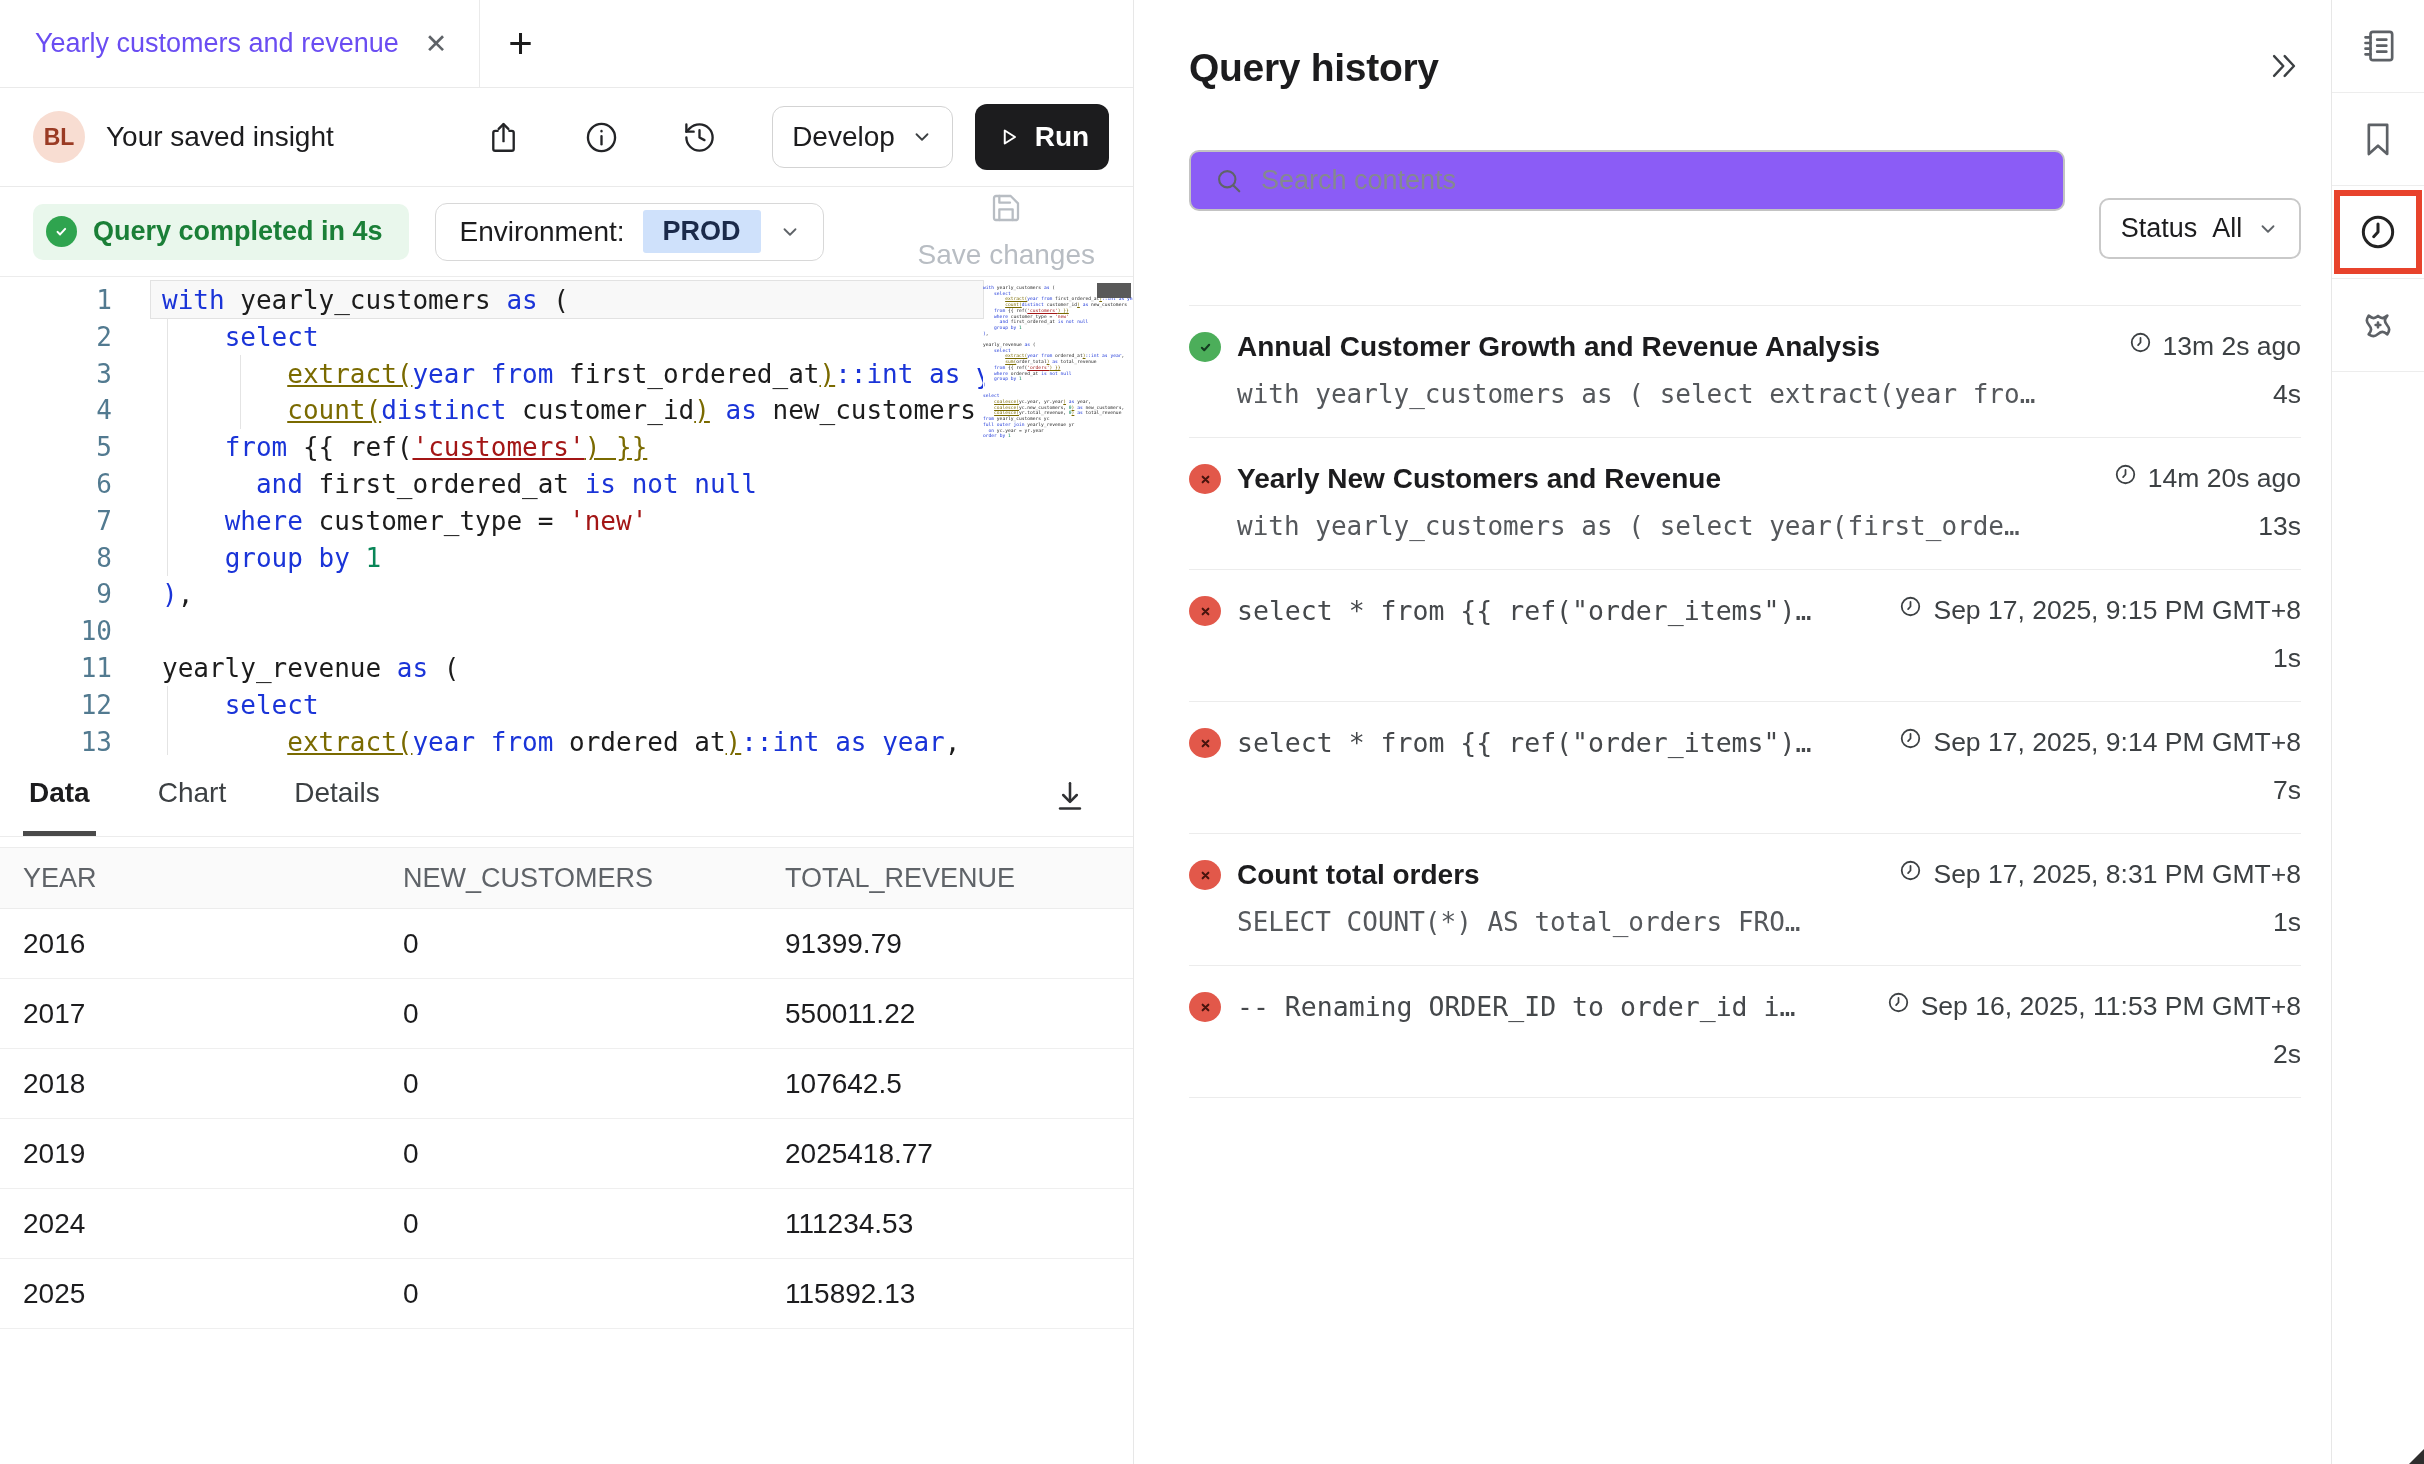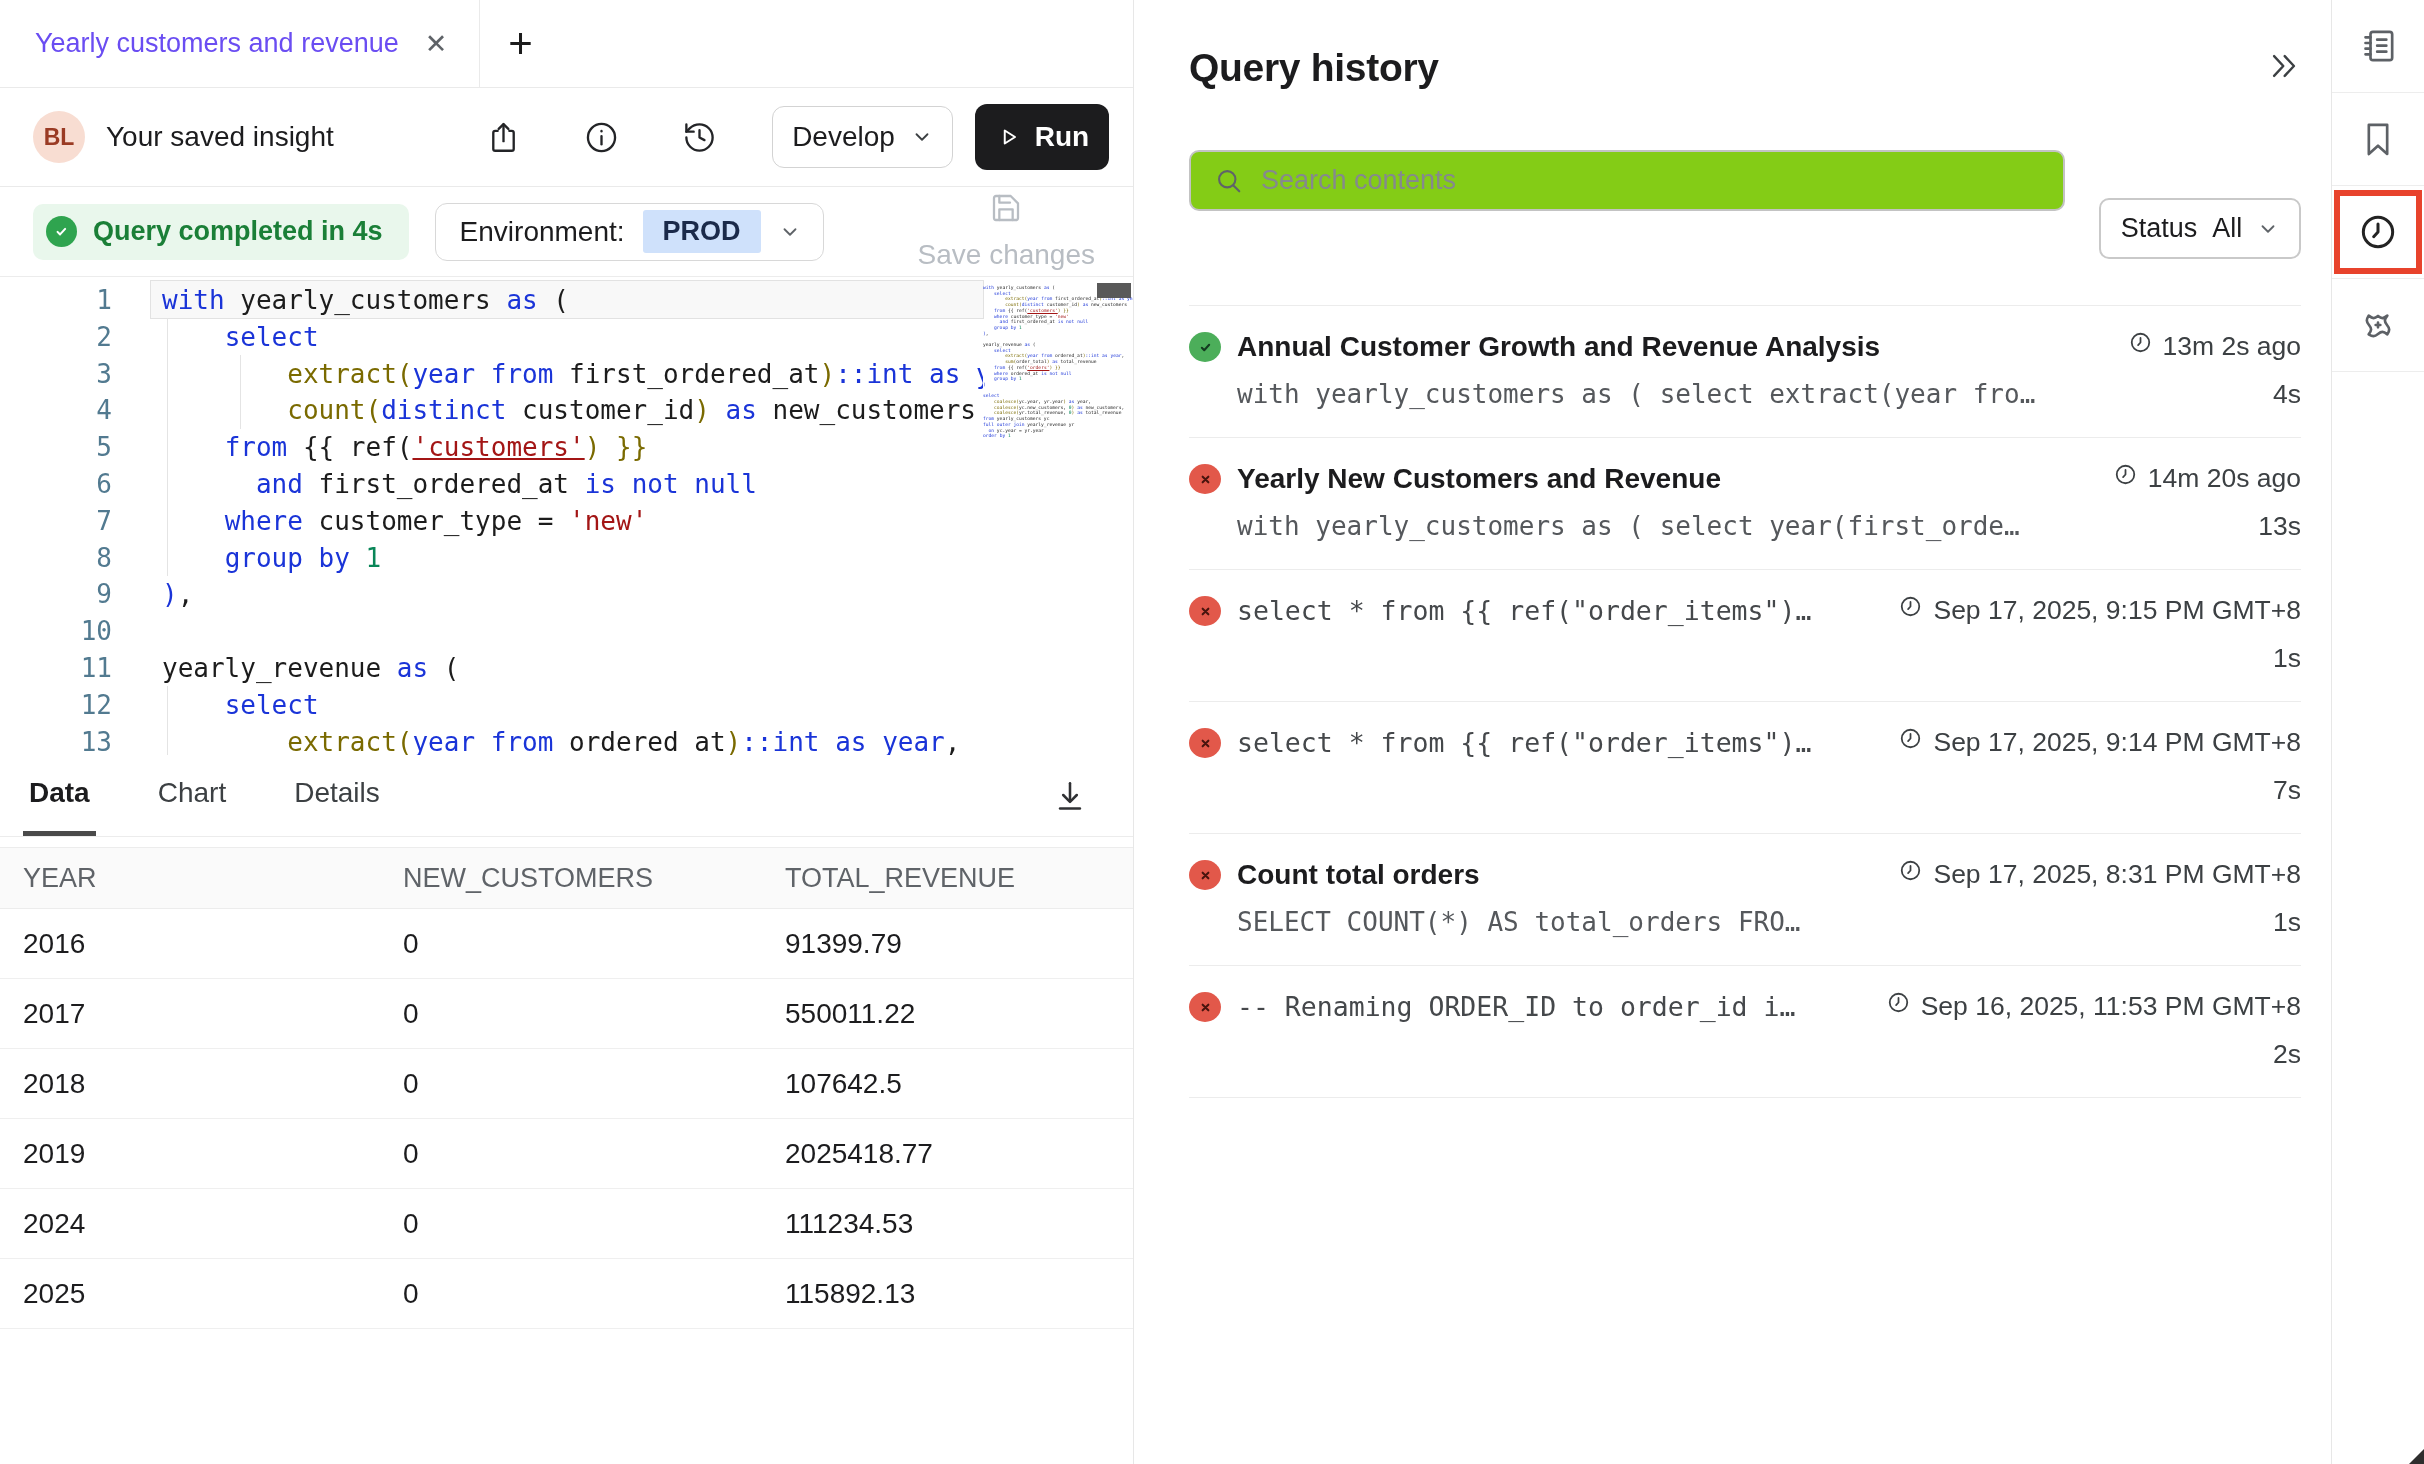--- a/index.html
+++ b/index.html
@@ -69,7 +69,7 @@
   .hp-title { font-size:39px; font-weight:700; color:#1c1c1e; letter-spacing:-.3px; }
   .collapse-btn svg { width:34px; height:34px; stroke:#3c4043; fill:none; stroke-width:1.7; stroke-linecap:round; stroke-linejoin:round; }
   .hp-controls { margin-top:60px; display:flex; gap:34px; }
-  .searchbox { flex:1; height:61px; border:2px solid #c3c3c3; border-radius:10px; display:flex; align-items:center; gap:18px; padding:0 24px; background:#84cc16; }
+  .searchbox { flex:1; height:61px; border:2px solid #c3c3c3; border-radius:10px; display:flex; align-items:center; gap:18px; padding:0 24px; background:#8b5cf6; }
   .searchbox svg { width:28px; height:28px; stroke:#5f6368; fill:none; stroke-width:1.8; stroke-linecap:round; }
   .searchbox input { border:none; outline:none; flex:1; font-size:27px; font-family:"Liberation Sans",sans-serif; color:#1f1f1f; background:transparent; }
   .searchbox input::placeholder { color:#85898e; }

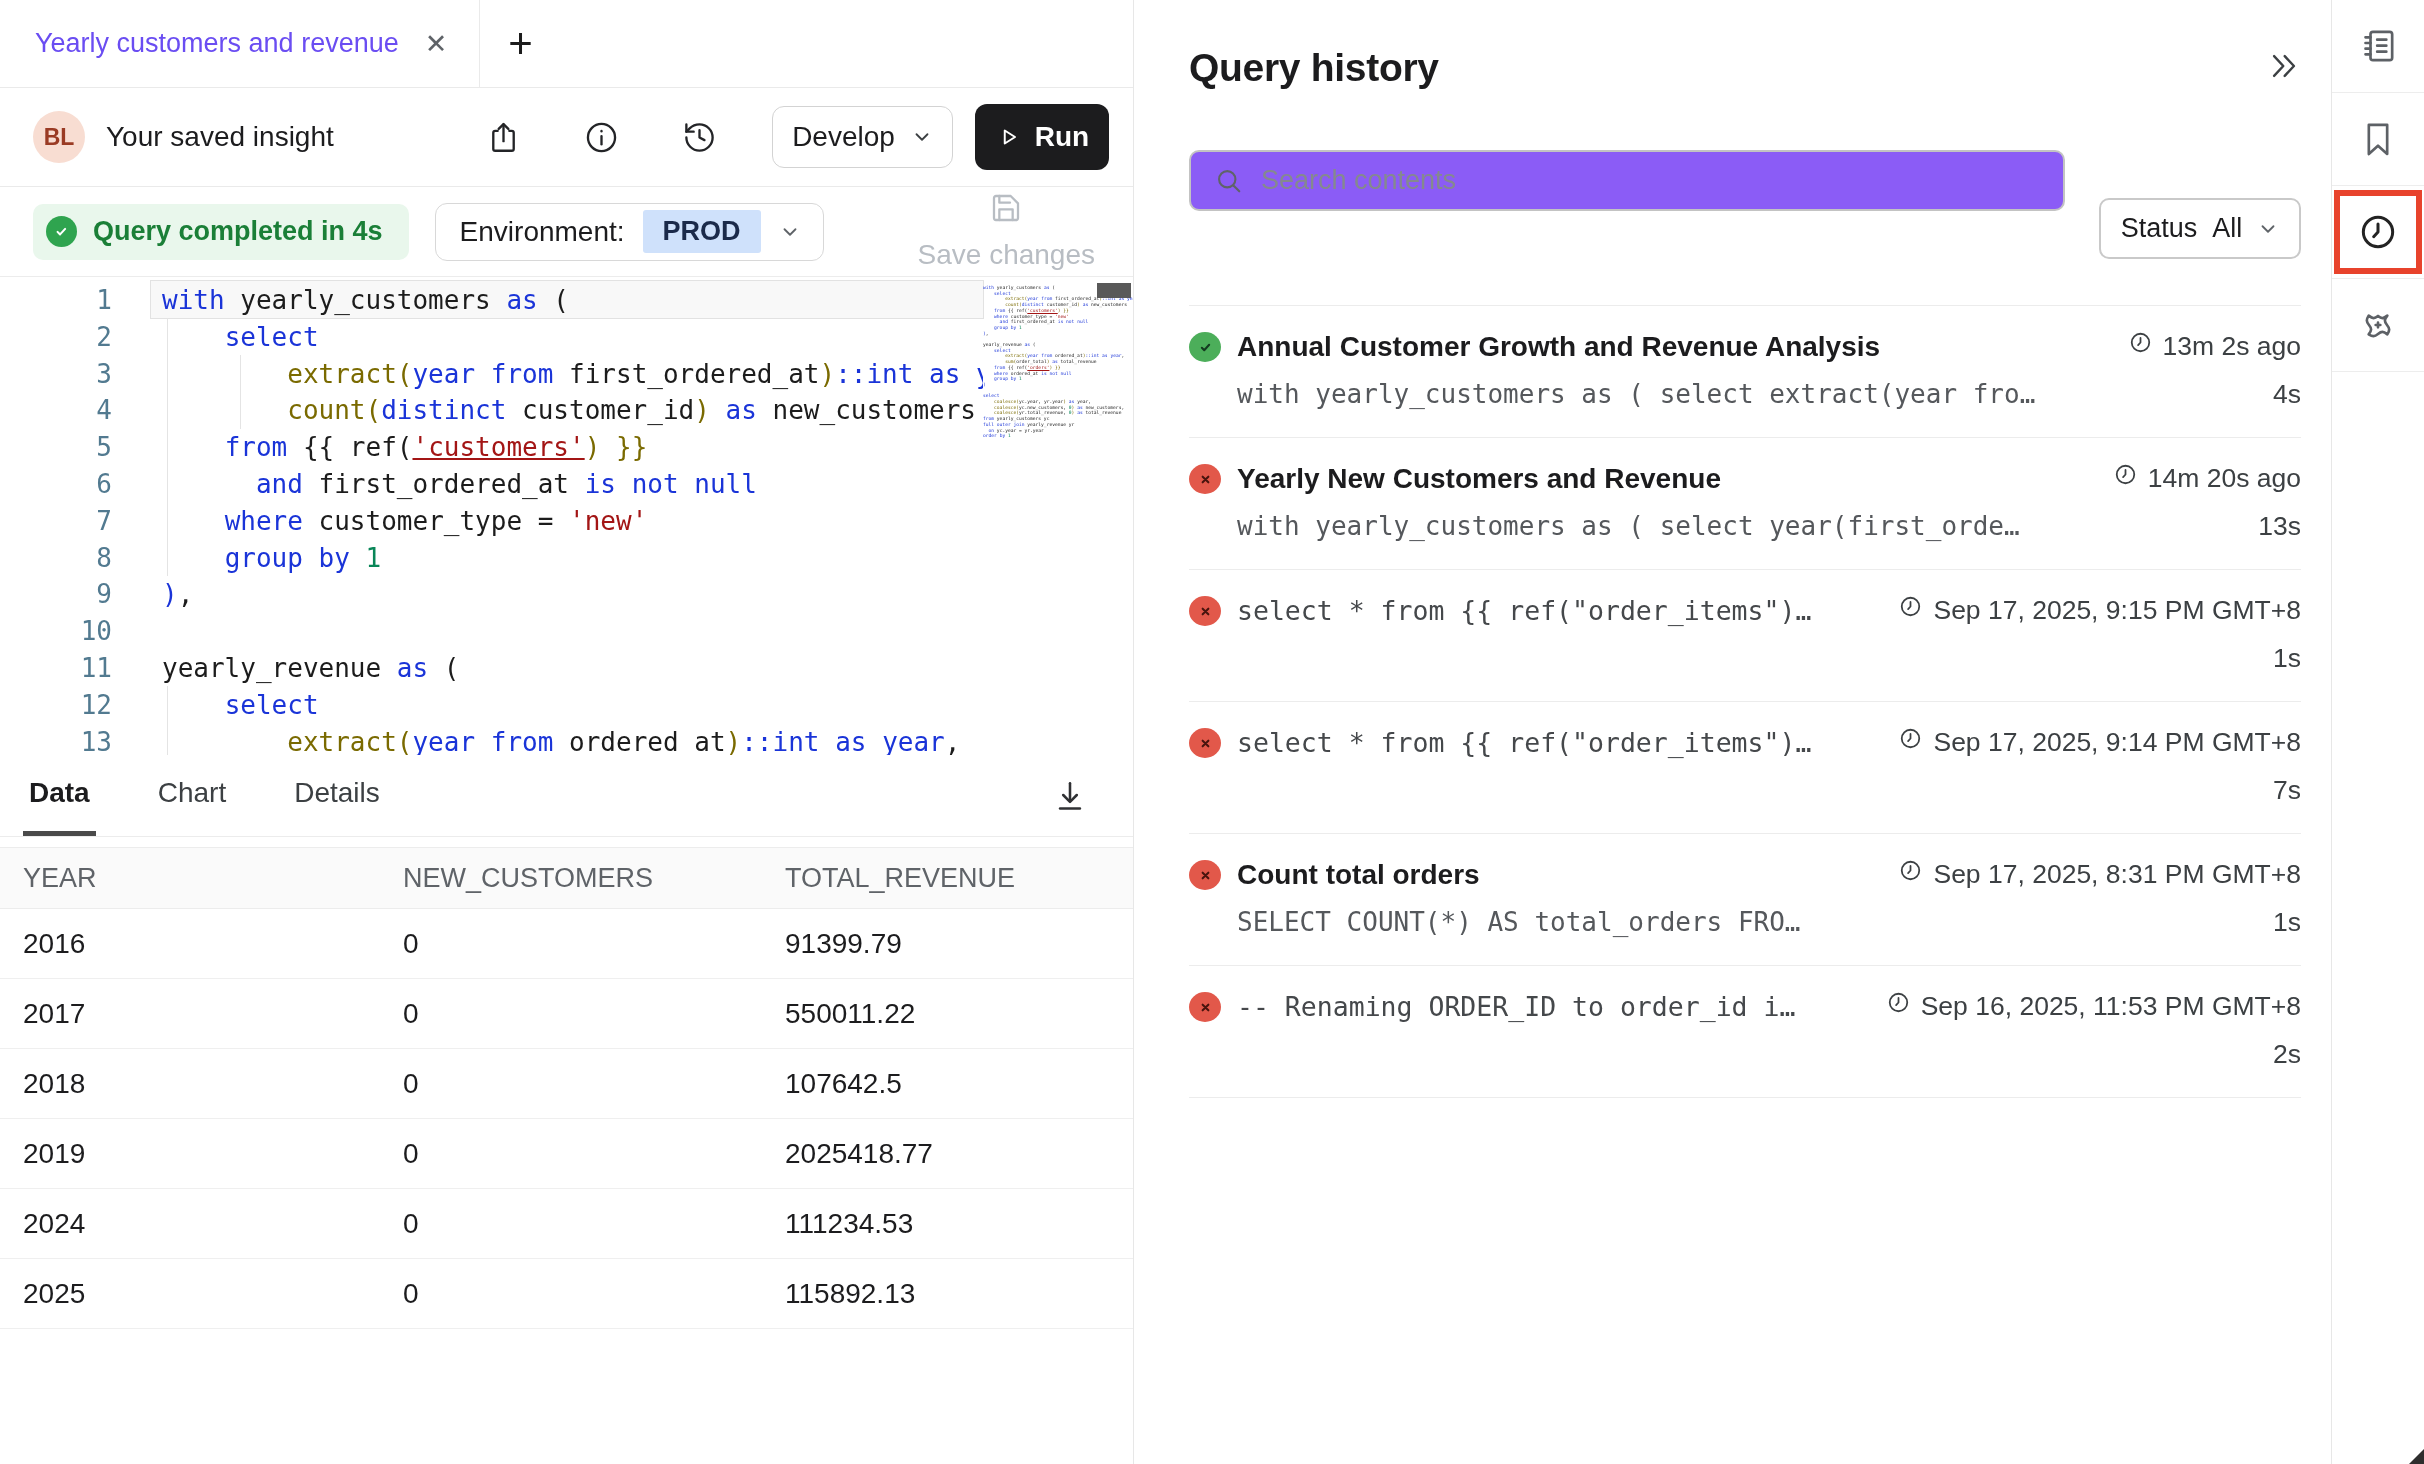--- a/index.html
+++ b/index.html
@@ -45,7 +45,7 @@
   .gutter { position:absolute; left:0; top:5px; width:112px; text-align:right; font-family:"DejaVu Sans Mono",monospace; font-size:26px; line-height:36.8px; color:#527a90; }
   .code { position:absolute; left:162px; top:5px; right:150px; font-family:"DejaVu Sans Mono",monospace; font-size:26px; line-height:36.8px; color:#1c1c1c; overflow:hidden; z-index:1; }
   .code-line { white-space:pre; height:36.8px; }
-  .k { color:#1a34d8; } .f { color:#7a6a00; } .s { color:#a31515; }
+  .k { color:#1a34d8; } .f { color:#7a6a00;text-decoration:underline; } .s { color:#a31515; }
   .su { color:#a31515; text-decoration:underline; } .n { color:#098658; } .p { color:#1c1c1c; }
   .iguide { position:absolute; width:1px; background:#e4e4e4; z-index:0; }
   .minimap { position:absolute; right:28px; top:8px; width:122px; font-family:"DejaVu Sans Mono",monospace; font-size:4.6px; line-height:5.7px; white-space:pre; color:#333; z-index:2; }

